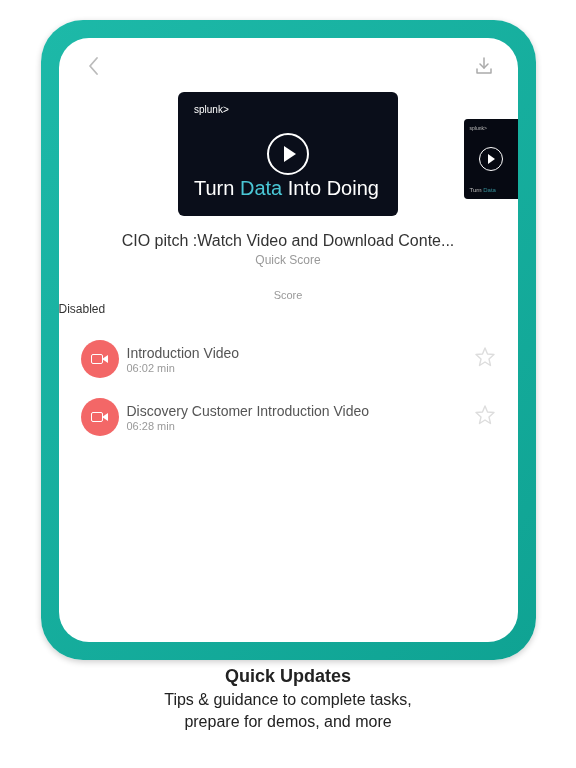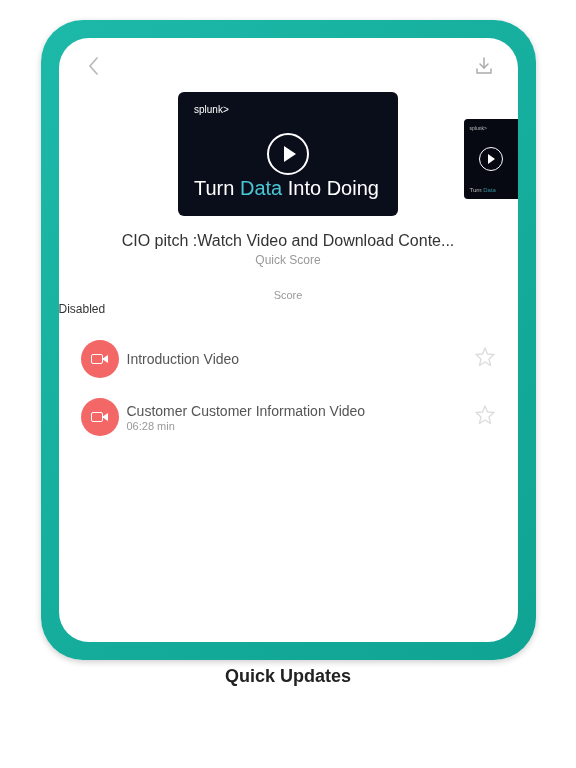--- a/index.html
+++ b/index.html
@@ -298,6 +298,7 @@
       </div>
       <div class="item-text">
         <div class="item-title">Introduction Video</div>
+        <div class="item-duration">06:02 min</div>
       </div>
       <div class="star-icon">
         <svg width="22" height="22" viewBox="0 0 22 22">

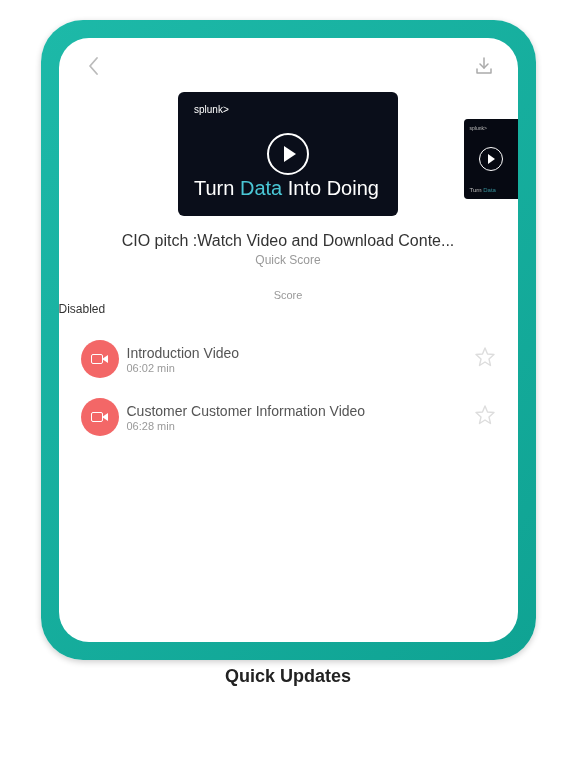--- a/index.html
+++ b/index.html
@@ -315,7 +315,7 @@
         </div>
       </div>
       <div class="item-text">
-        <div class="item-title">Customer Customer Information Video</div>
+        <div class="item-title">Discovery Customer Introduction Video</div>
         <div class="item-duration">06:28 min</div>
       </div>
       <div class="star-icon">

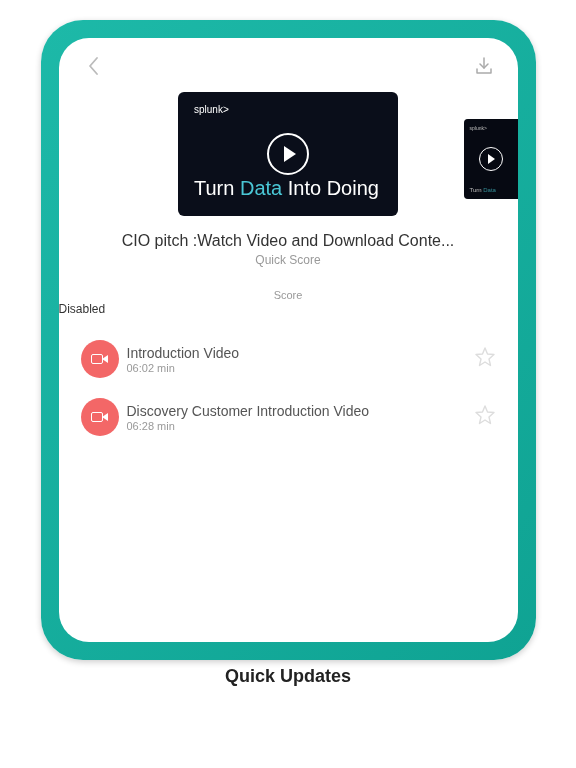--- a/index.html
+++ b/index.html
@@ -330,6 +330,10 @@
 
 <div class="caption">
   <div class="caption-title">Quick Updates</div>
+  <div class="caption-text">
+    <span>Tips &amp; guidance to complete tasks,</span><br>
+    <span>prepare for demos, and more</span>
+  </div>
 </div>
 
 </body></html>

